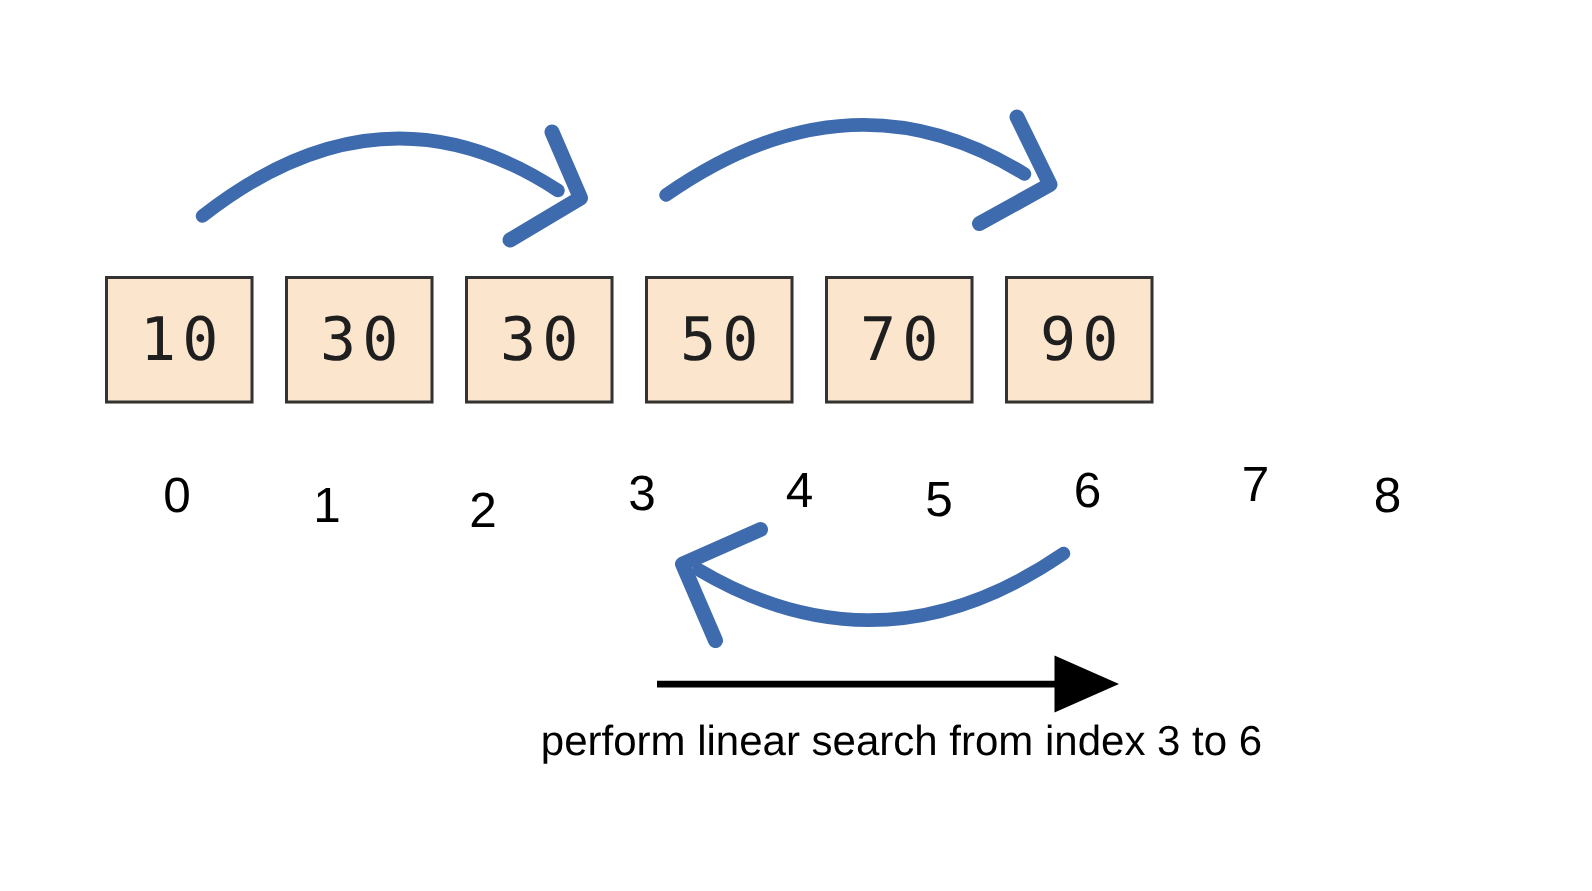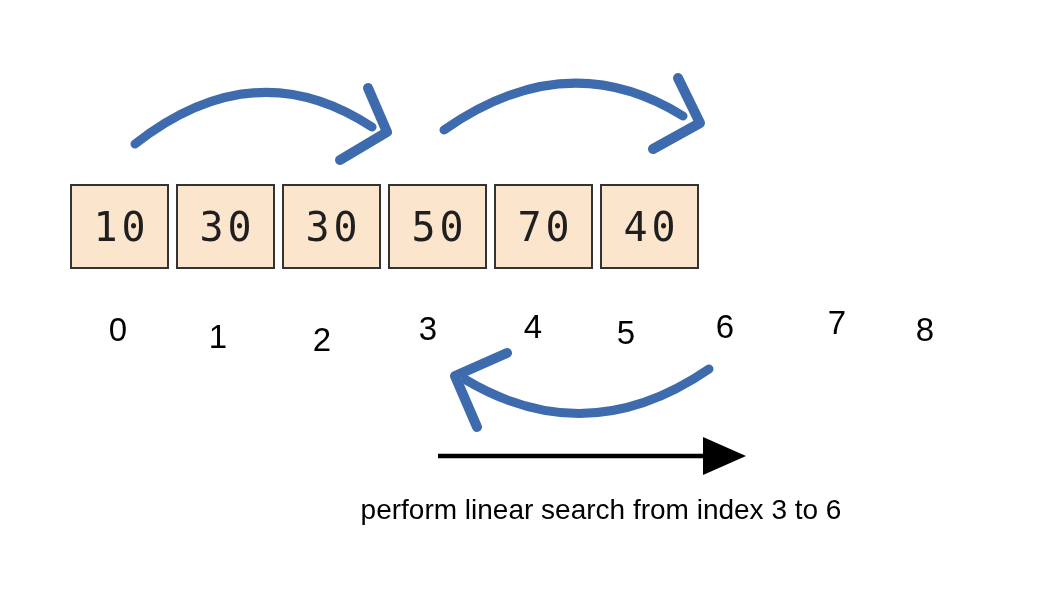--- a/index.html
+++ b/index.html
@@ -24,7 +24,7 @@
 
   .array-row{
     position:absolute;left:70px;top:184px;
-    display:flex;gap:7px;
+    display:flex;gap:21px;
   }
   .cell{
     box-sizing:border-box;

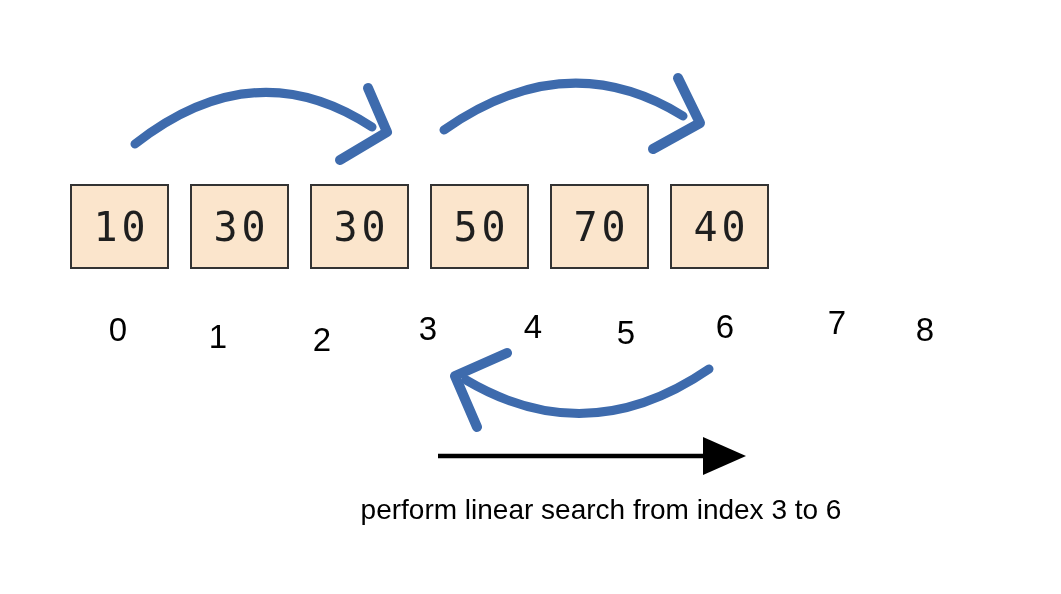--- a/index.html
+++ b/index.html
@@ -105,7 +105,7 @@
         <span>70</span>
       </div>
     <div class="cell">
-        <span>40</span>
+        <span>90</span>
       </div>
   </div>
 

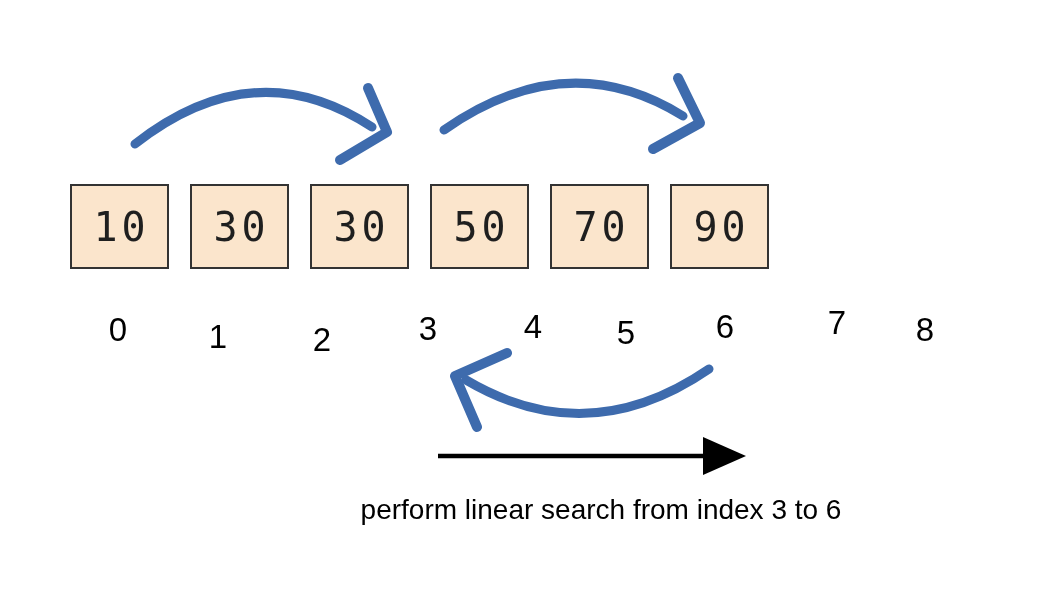--- a/index.html
+++ b/index.html
@@ -54,7 +54,7 @@
   .idx:nth-child(9){left:925px;top:313px;}
 
   .caption{
-    position:absolute;left:601px;top:494px;
+    position:absolute;left:601px;top:478px;
     transform:translateX(-50%);
     white-space:nowrap;
     font-size:28px;line-height:32px;color:var(--text-color);

